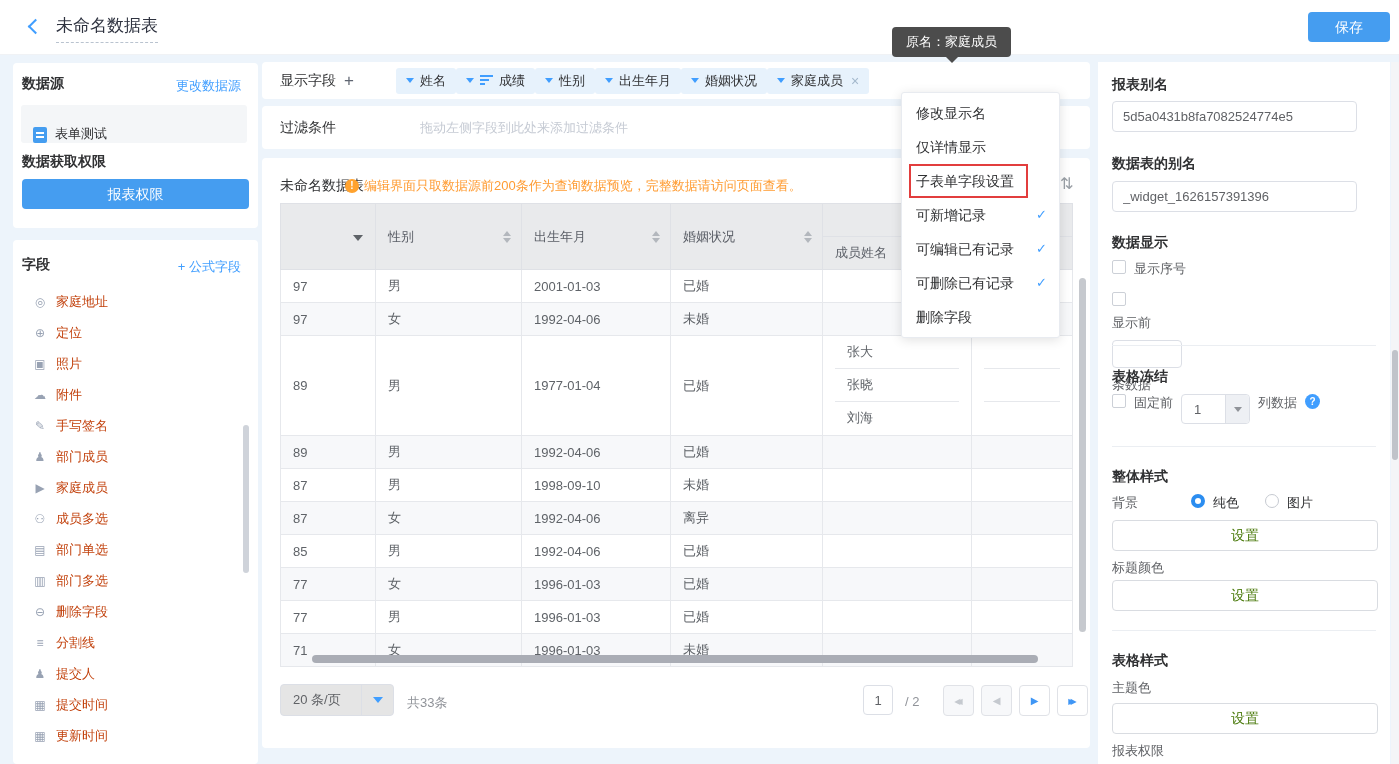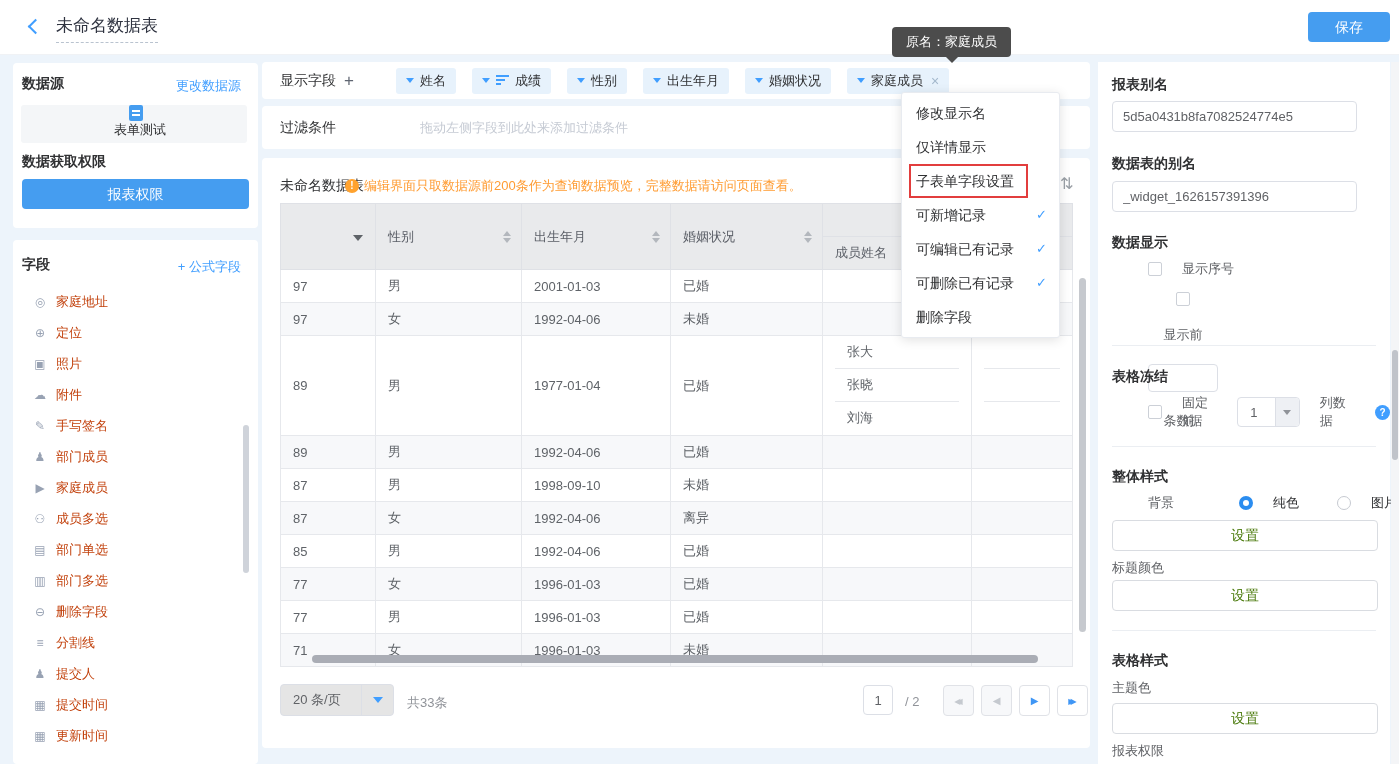--- a/index.html
+++ b/index.html
@@ -43,7 +43,7 @@
   .chips-bar{left:262px; top:62px; width:828px; height:37px; display:flex; align-items:center; padding-left:18px;}
   .chips-label{font-size:14px; color:#303133;}
   .chips-plus{font-size:17px; color:#5f6571; margin-left:8px; cursor:pointer; line-height:1;}
-  .chips{display:flex; gap:16px; margin-left:42px;}
+  .chips{display:flex; margin-left:42px;}
   .chip{height:26px; background:var(--chip-bg); border-radius:3px; display:flex; align-items:center; padding:0 10px; cursor:pointer;}
   .chip-caret{width:0; height:0; border-left:4px solid transparent; border-right:4px solid transparent; border-top:5px solid var(--primary); margin-right:6px;}
   .chip-label{font-size:13px; color:#303133; white-space:nowrap;}

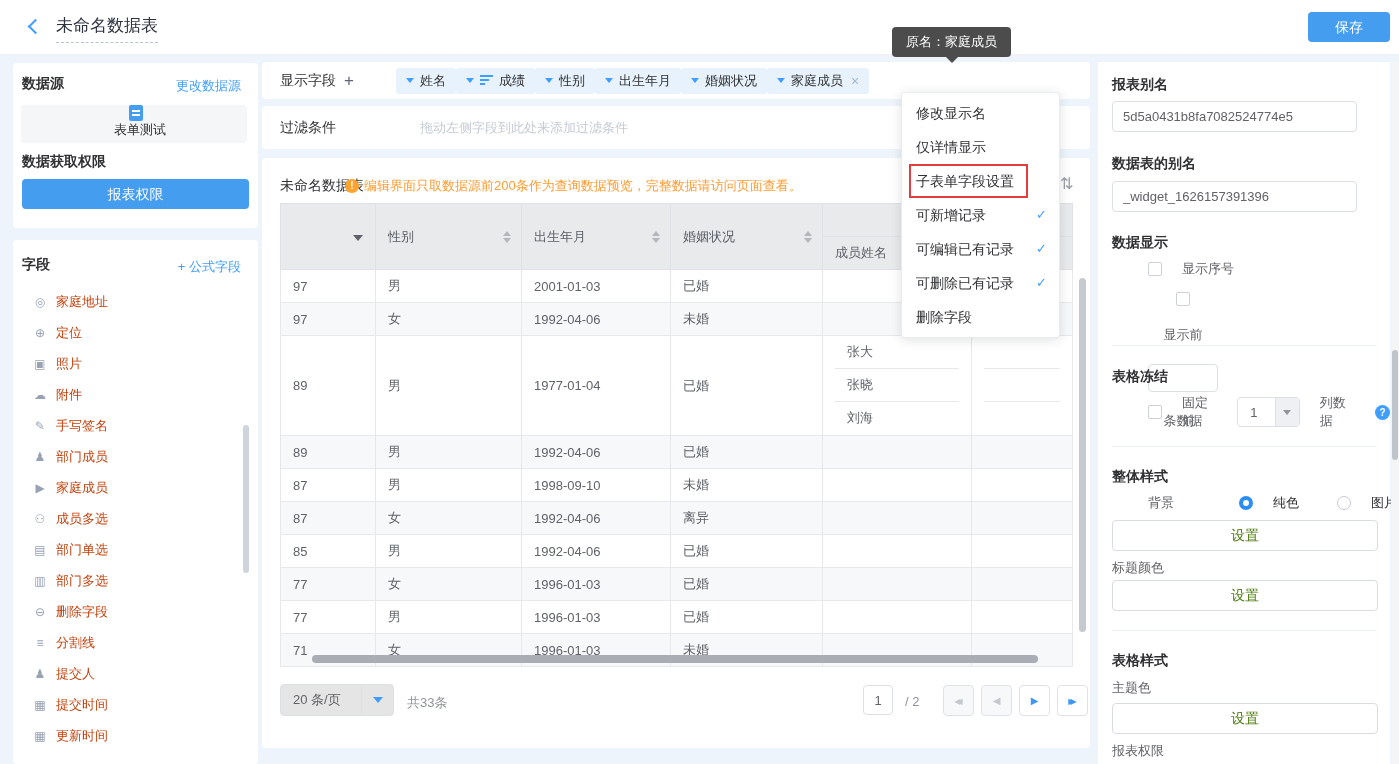--- a/index.html
+++ b/index.html
@@ -24,7 +24,7 @@
   .ds-card{left:13px; top:63px; width:245px; height:165px;}
   .ds-title{position:absolute; left:9px; top:12px;}
   .ds-change{position:absolute; right:17px; top:14px;}
-  .ds-item{position:absolute; left:8px; top:42px; width:226px; height:38px; background:#f4f6f8; border-radius:3px; display:flex; align-items:center; padding-left:12px; cursor:pointer;flex-direction:column;}
+  .ds-item{position:absolute; left:8px; top:42px; width:226px; height:38px; background:#f4f6f8; border-radius:3px; display:flex; align-items:flex-end; padding-left:12px; cursor:pointer;}
   .doc-icon{position:relative; width:14px; height:16px; background:#459df0; border-radius:2px; margin-right:8px; flex:none;}
   .doc-icon::after{content:''; position:absolute; left:3px; top:5px; width:8px; height:2px; background:#fff; box-shadow:0 4px 0 #fff;}
   .ds-perm-title{position:absolute; left:9px; top:90px;}

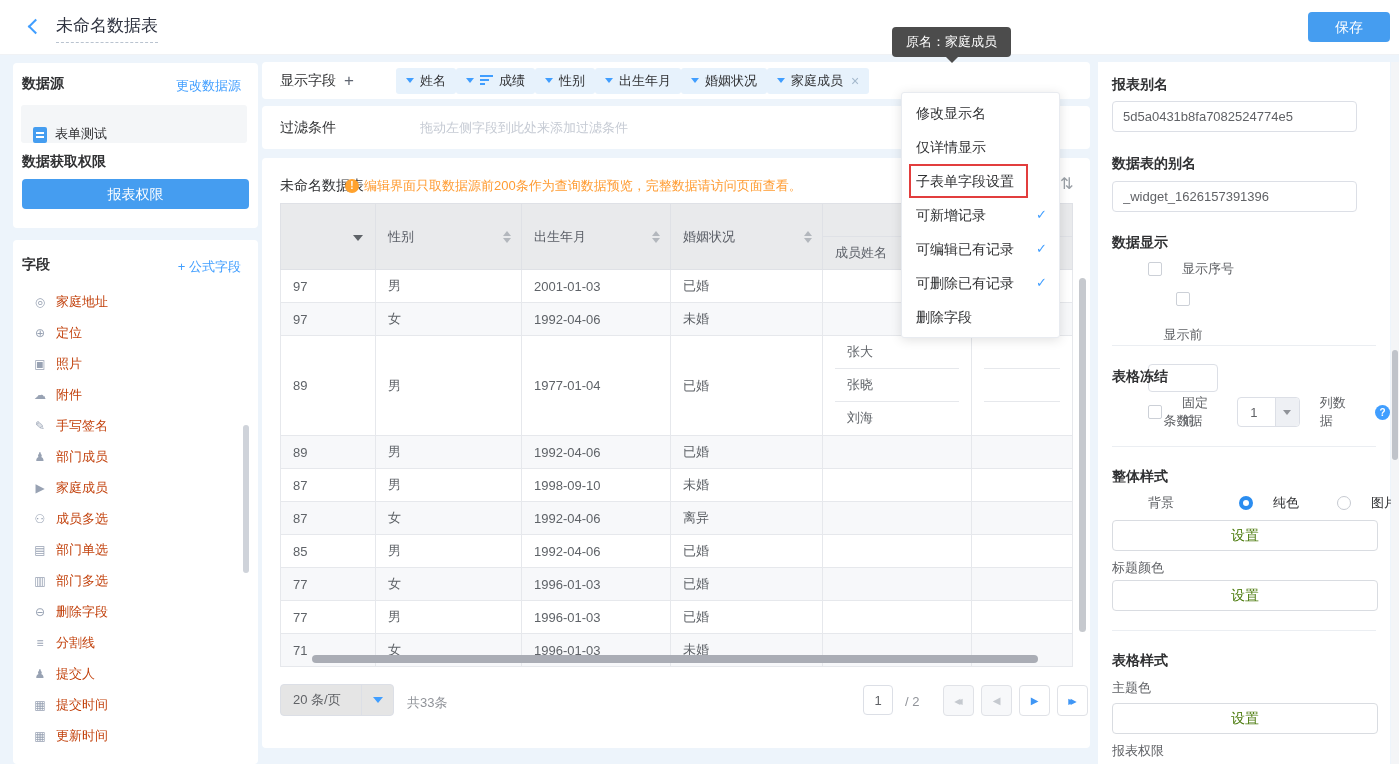--- a/index.html
+++ b/index.html
@@ -104,7 +104,7 @@
   .sp-input{position:absolute; left:14px; width:245px; height:31px; border:1px solid #dcdfe6; border-radius:4px; padding:0 10px; font-size:13px; color:#606266; font-family:inherit;}
   .sp-divider{position:absolute; left:14px; width:264px; height:1px; background:#ebeef2;}
   .cbx{width:14px; height:14px; border:1px solid #ccd0d7; border-radius:2px; background:#fff; display:inline-block; flex:none; cursor:pointer;}
-  .sp-row{position:absolute; left:14px; display:flex; align-items:center; gap:20px; color:#606266;margin-left:36px;}
+  .sp-row{position:absolute; left:14px; display:flex; gap:8px; color:#606266;}
   .mini-input{width:70px; height:28px; border:1px solid #dcdfe6; border-radius:4px; font-family:inherit;}
   .mini-select{width:69px; height:30px; border:1px solid #dcdfe6; border-radius:4px; display:flex; align-items:center; background:#fff; cursor:pointer;}
   .mini-select .val{flex:1; padding-left:12px; color:#606266;}

